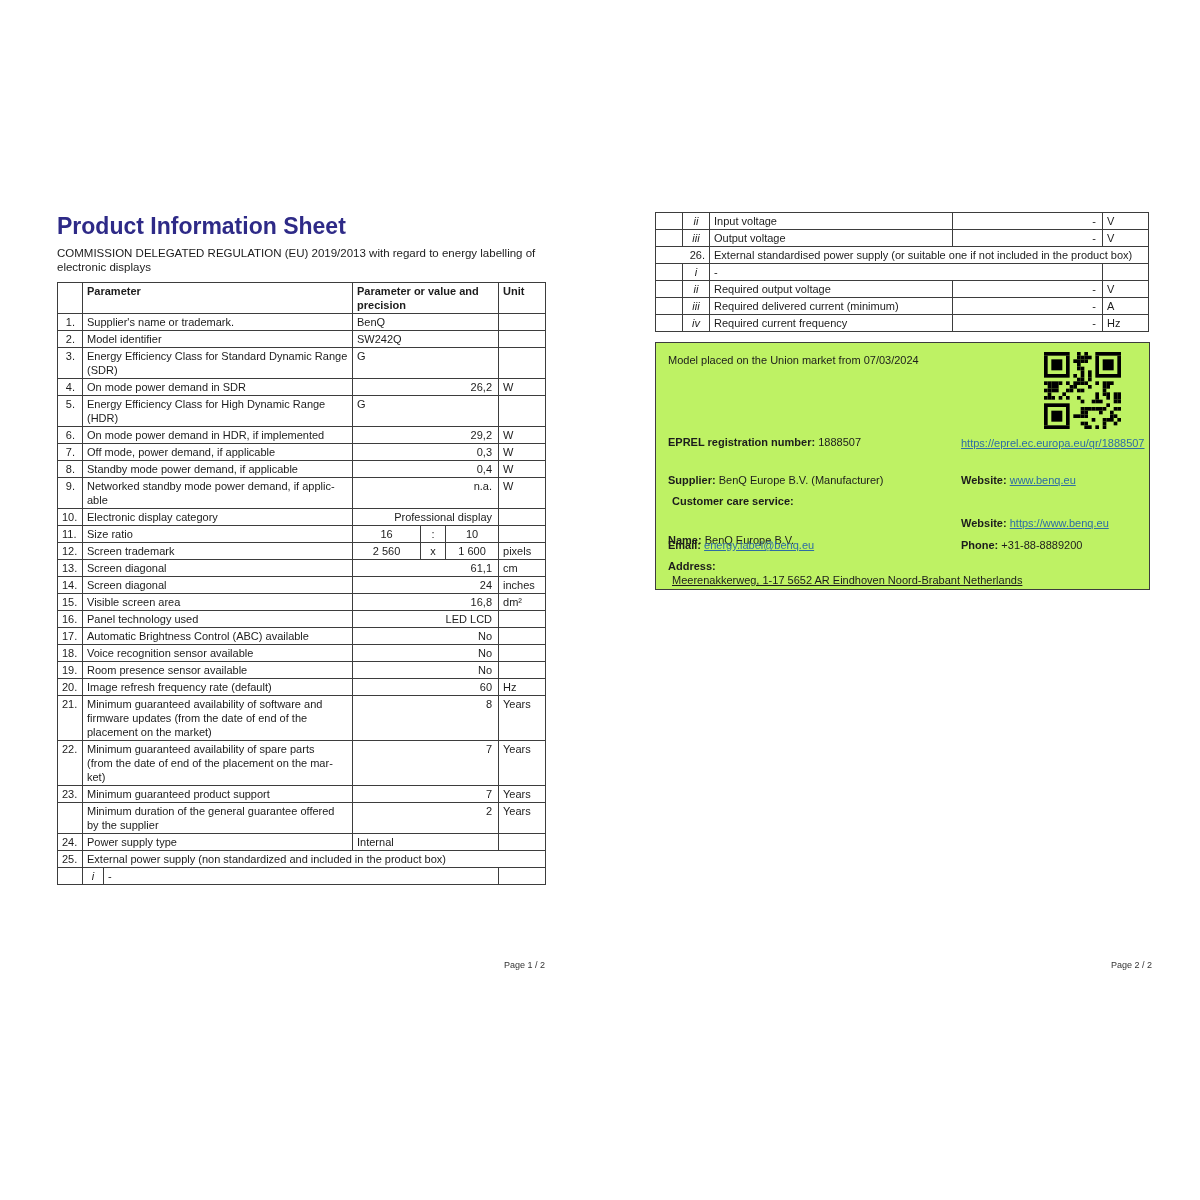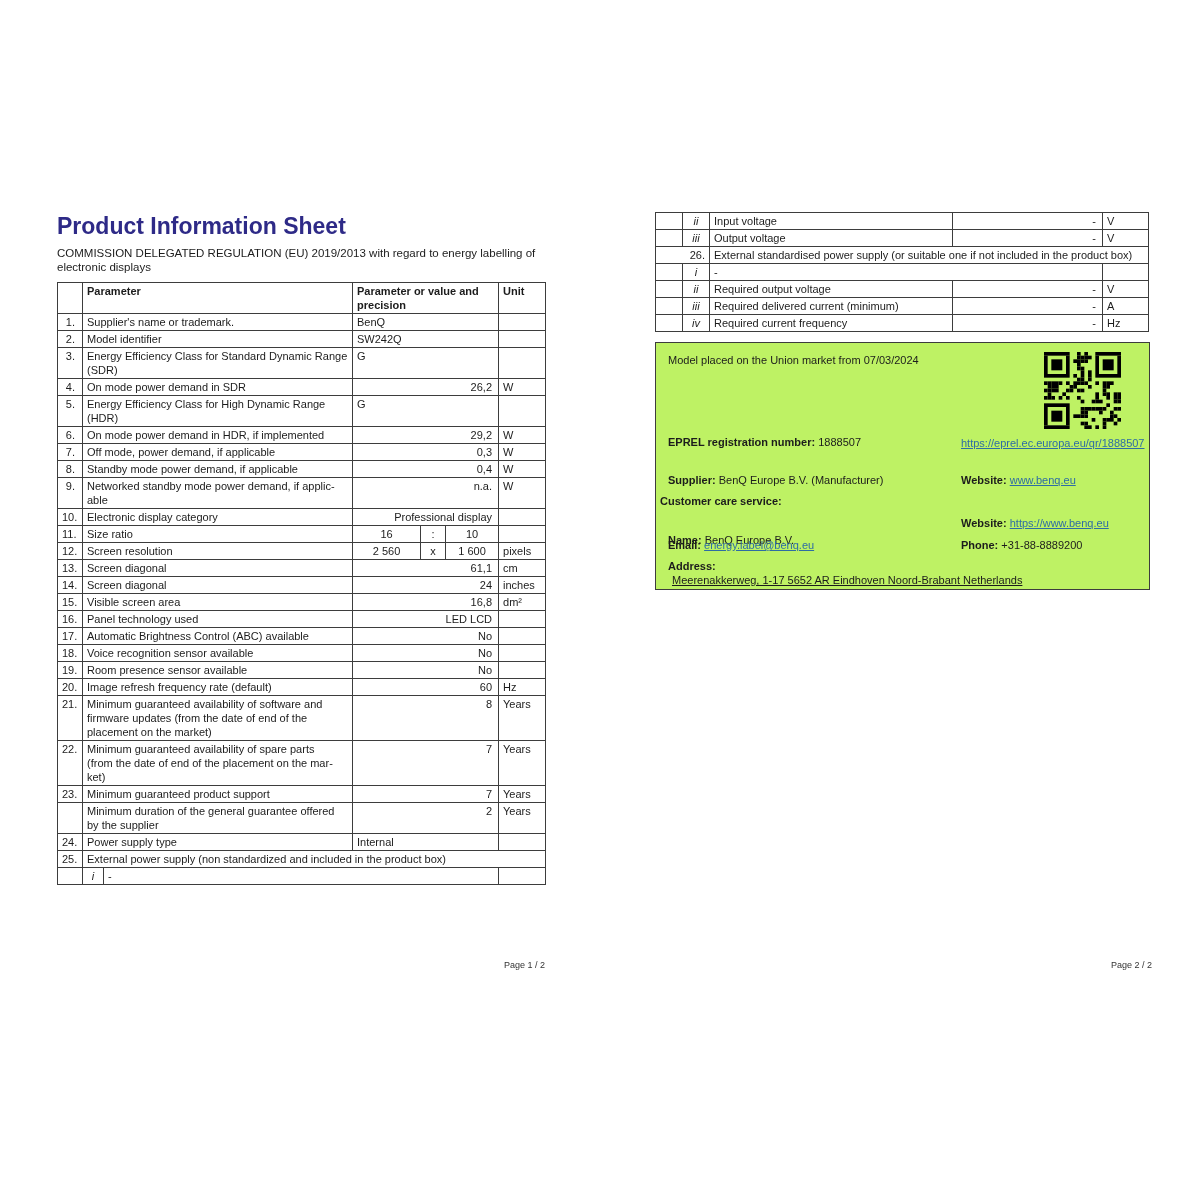--- a/index.html
+++ b/index.html
@@ -438,7 +438,7 @@
     <a href="#">www.benq.eu</a>
   </div>
 
-  <div class="abs" style="left:4px;top:152px;">
+  <div class="abs" style="left:16px;top:152px;">
     <b>Customer care service:</b>
   </div>
 

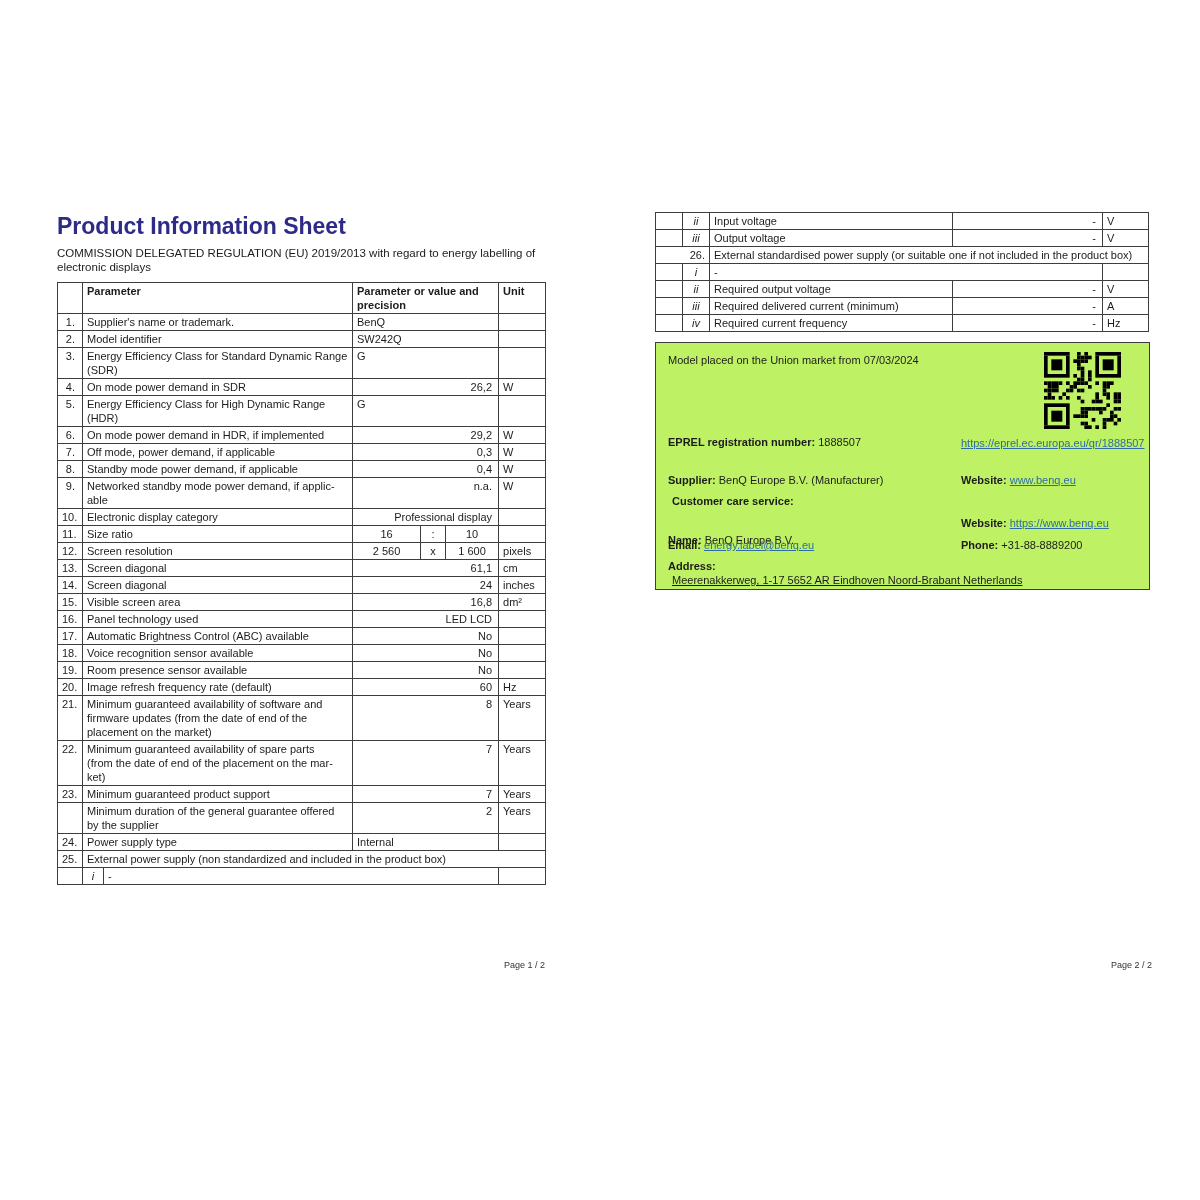--- a/index.html
+++ b/index.html
@@ -132,7 +132,7 @@
         </tr>
         <tr>
           <td class="num">12.</td>
-          <td colspan="2">Screen resolution</td>
+          <td colspan="2">Screen trademark</td>
           <td class="c">2 560</td>
           <td class="c">x</td>
           <td class="c">1 600</td>

